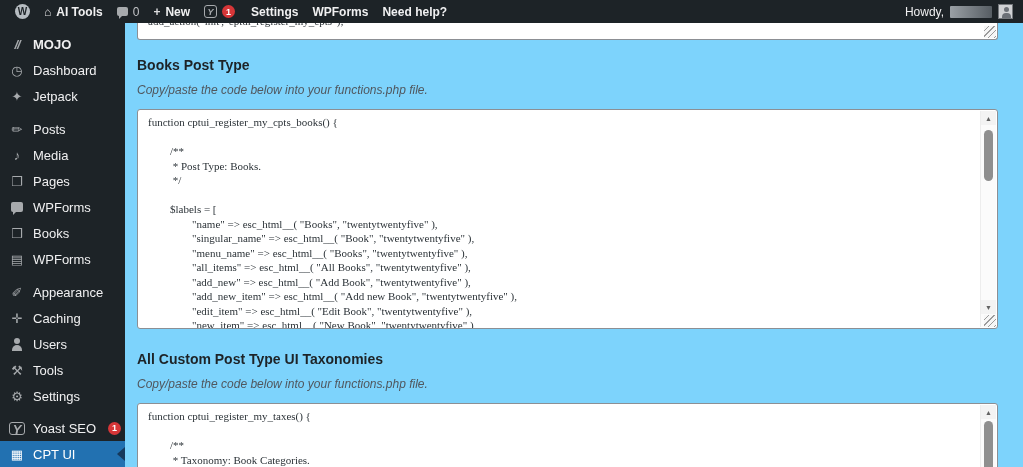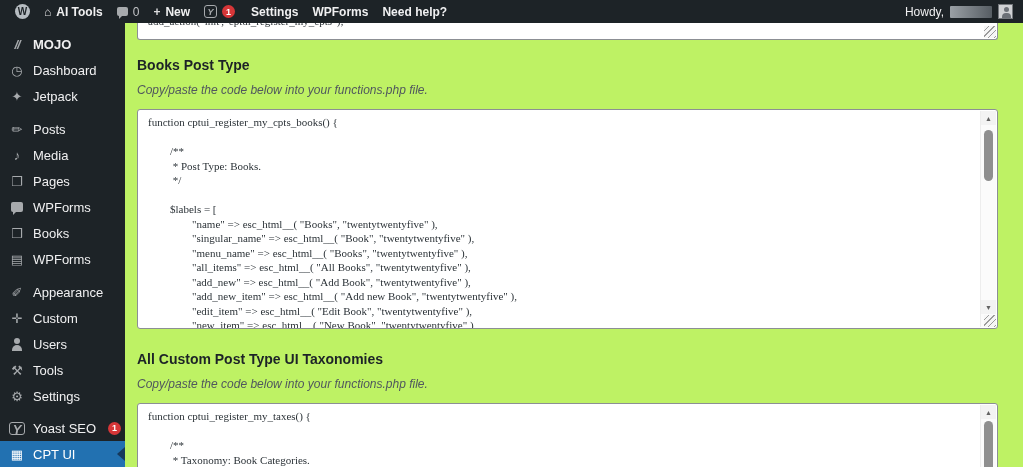--- a/index.html
+++ b/index.html
@@ -84,7 +84,7 @@
   
   #content {
     position:absolute; top:23px; left:125px; width:898px; height:444px;
-    background:#bef264; padding:0 25px 0 12px; overflow:hidden;
+    background:#7dd3fc; padding:0 25px 0 12px; overflow:hidden;
   }
   h2.section-h { font-size:14px; line-height:16px; font-weight:700; color:#1d2327; margin:17px 0 0; }
   h2.section-h.second { margin-top:22px; }

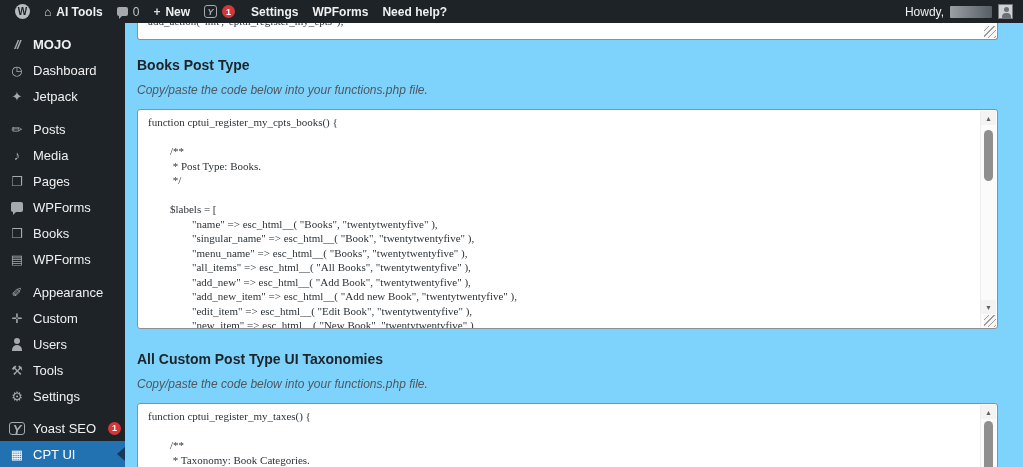--- a/index.html
+++ b/index.html
@@ -207,7 +207,7 @@
   </div>
   <div class="menu-item">
     <span class="mi">✛</span>
-    <span>Custom</span>
+    <span>Caching</span>
   </div>
   <div class="menu-item">
     <span class="mi-person"></span>

